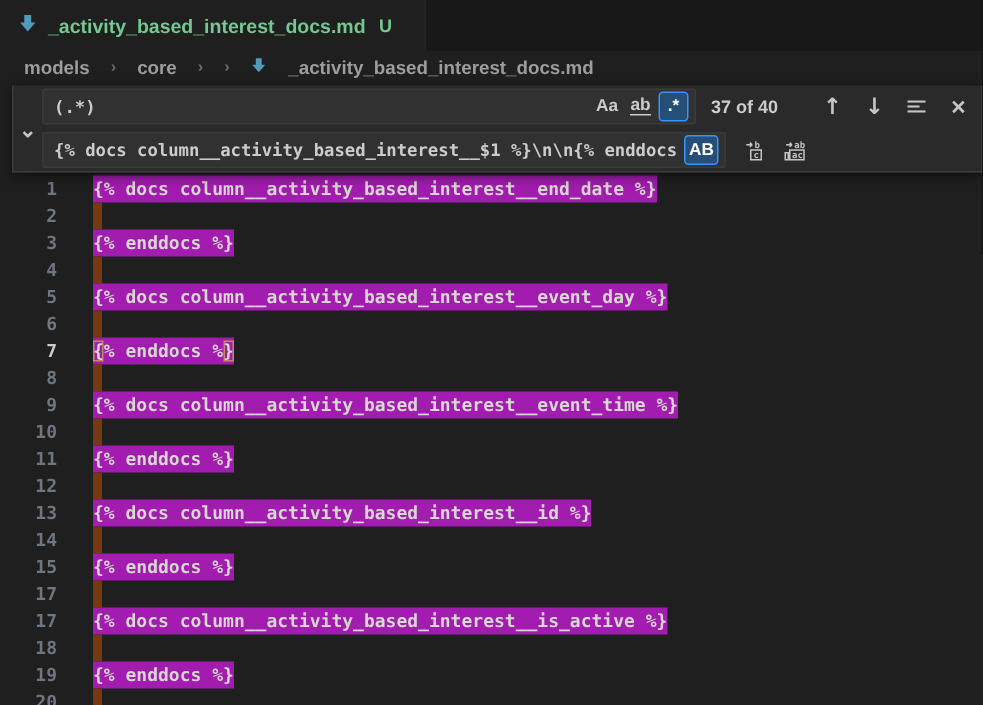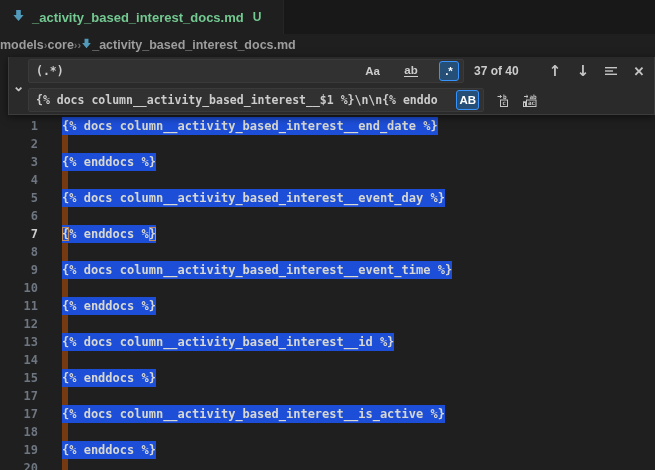--- a/index.html
+++ b/index.html
@@ -19,7 +19,7 @@
   .git-badge { color:#73c991; font-size:12px; margin-left:2px; }
   .dirty-dot { width:9px; height:9px; border-radius:50%; background:#ffffff; margin-left:10px; }
   
-  .breadcrumb { height:22px; display:flex; align-items:center; gap:0;
+  .breadcrumb { height:22px; display:flex; align-items:center; padding-left:16px; gap:14px;
     color:#9d9d9d; font-size:12.5px; background:#1f1f1f; }
   .crumb { white-space:nowrap; cursor:pointer; }
   .crumb-sep { color:#6e6e6e; font-size:11px; }

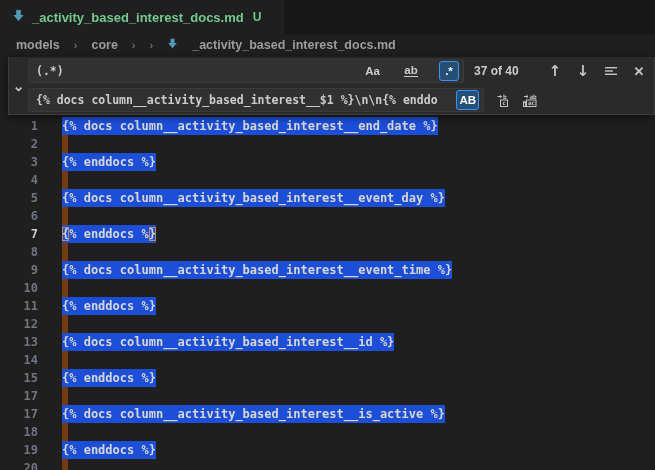--- a/index.html
+++ b/index.html
@@ -49,7 +49,7 @@
   }
   .toggle {
     min-width:20px; height:20px; display:flex; align-items:center; justify-content:center;
-    border-radius:3px; color:#cccccc; font-size:11.5px; cursor:pointer; margin-left:18px;
+    border-radius:3px; color:#cccccc; font-size:11.5px; cursor:pointer; margin-left:2px;
     border:1px solid transparent; padding:0 2px; flex:none;
   }
   .toggle.active { background:#264f78; border-color:#3794ff; color:#ffffff; }

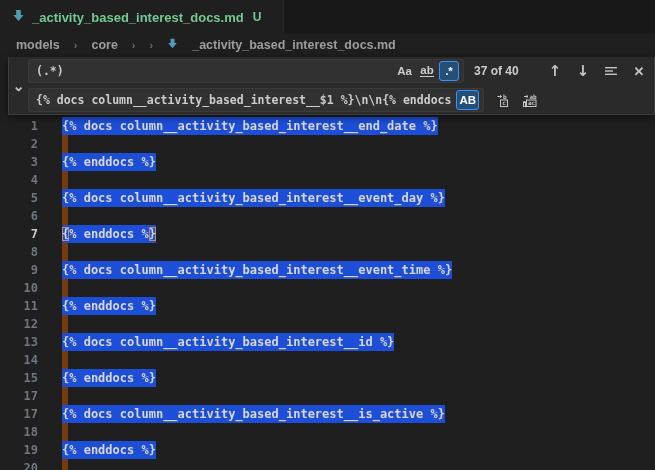--- a/index.html
+++ b/index.html
@@ -69,7 +69,7 @@
   .gutter { width:38px; text-align:right; color:#6e7681; flex:none; cursor:pointer; }
   .line-row.current .gutter { color:#cccccc; }
   .line-content { padding-left:24px; flex:1; color:#d8d8d2; cursor:text; }
-  .match { background:#1d4ed8; display:inline-block; height:18px; }
+  .match { background:#a21caf; display:inline-block; height:18px; }
   .empty-match { background:#753a12; display:inline-block; width:6px; height:18px; }
   .bracket { outline:1px solid #c08c5a; outline-offset:-1px; }
 </style>

